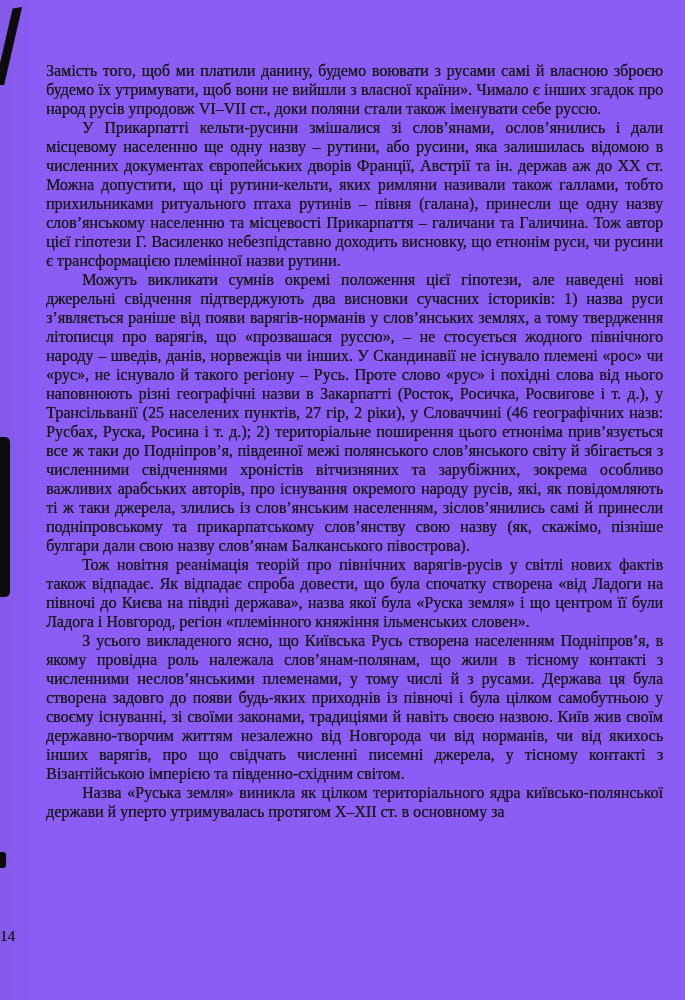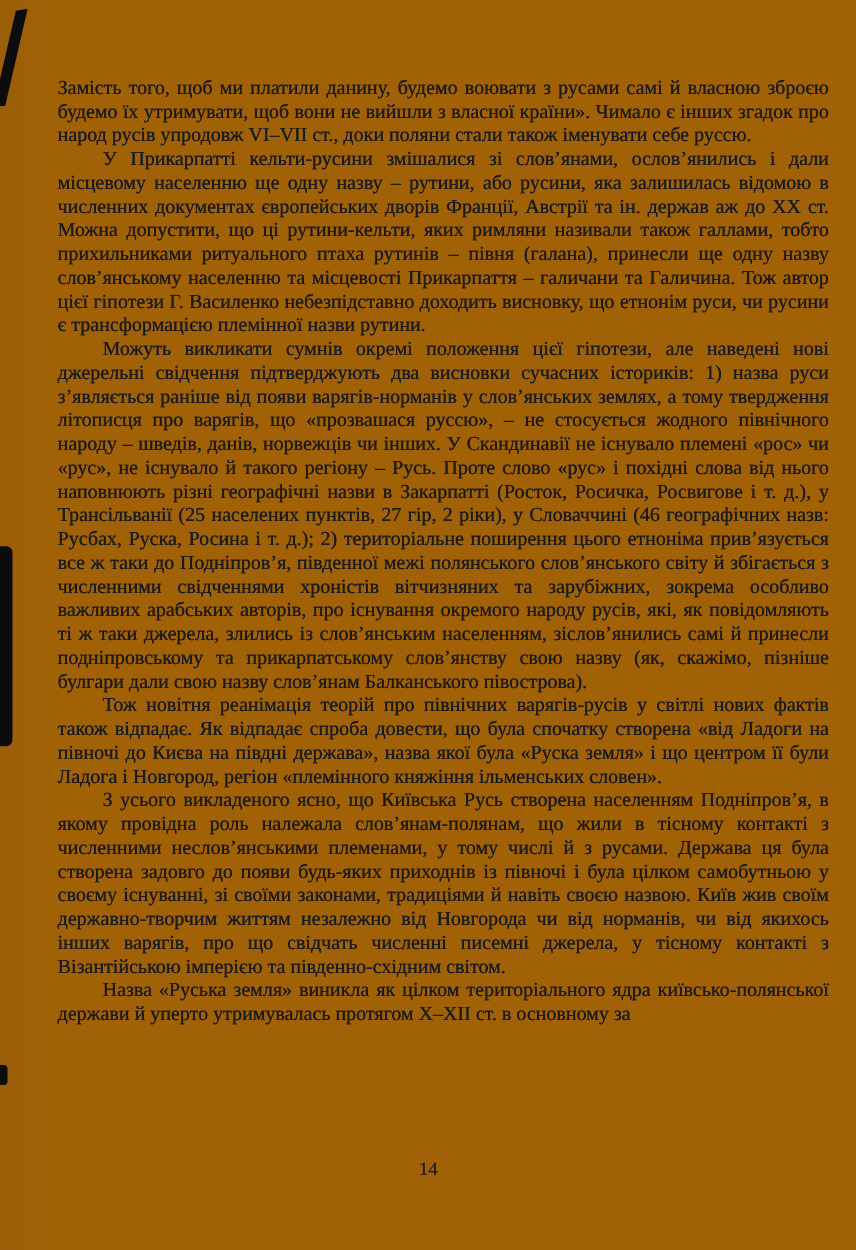--- a/index.html
+++ b/index.html
@@ -17,7 +17,7 @@
   .page {
     position: absolute;
     inset: 0;
-    background: #a16207;
+    background: #8b5cf6;
   }
   
   .gutter-shadow {

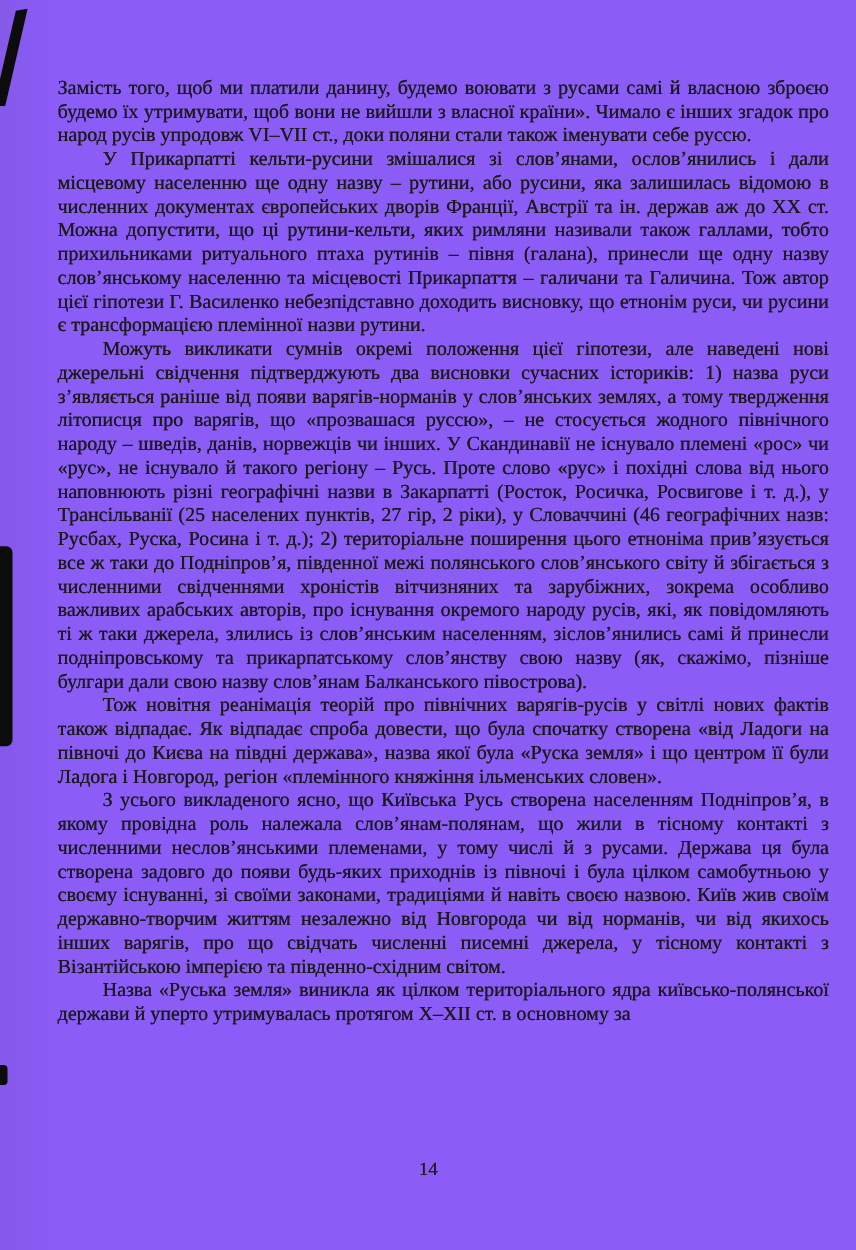--- a/index.html
+++ b/index.html
@@ -52,7 +52,6 @@
     top: 928px;
     left: 0;
     width: 685px;
-    text-align: center;
     font-size: 15px;
     color: #1f1f1f;
     text-shadow: 0.25px 0 0 #1f1f1f;

